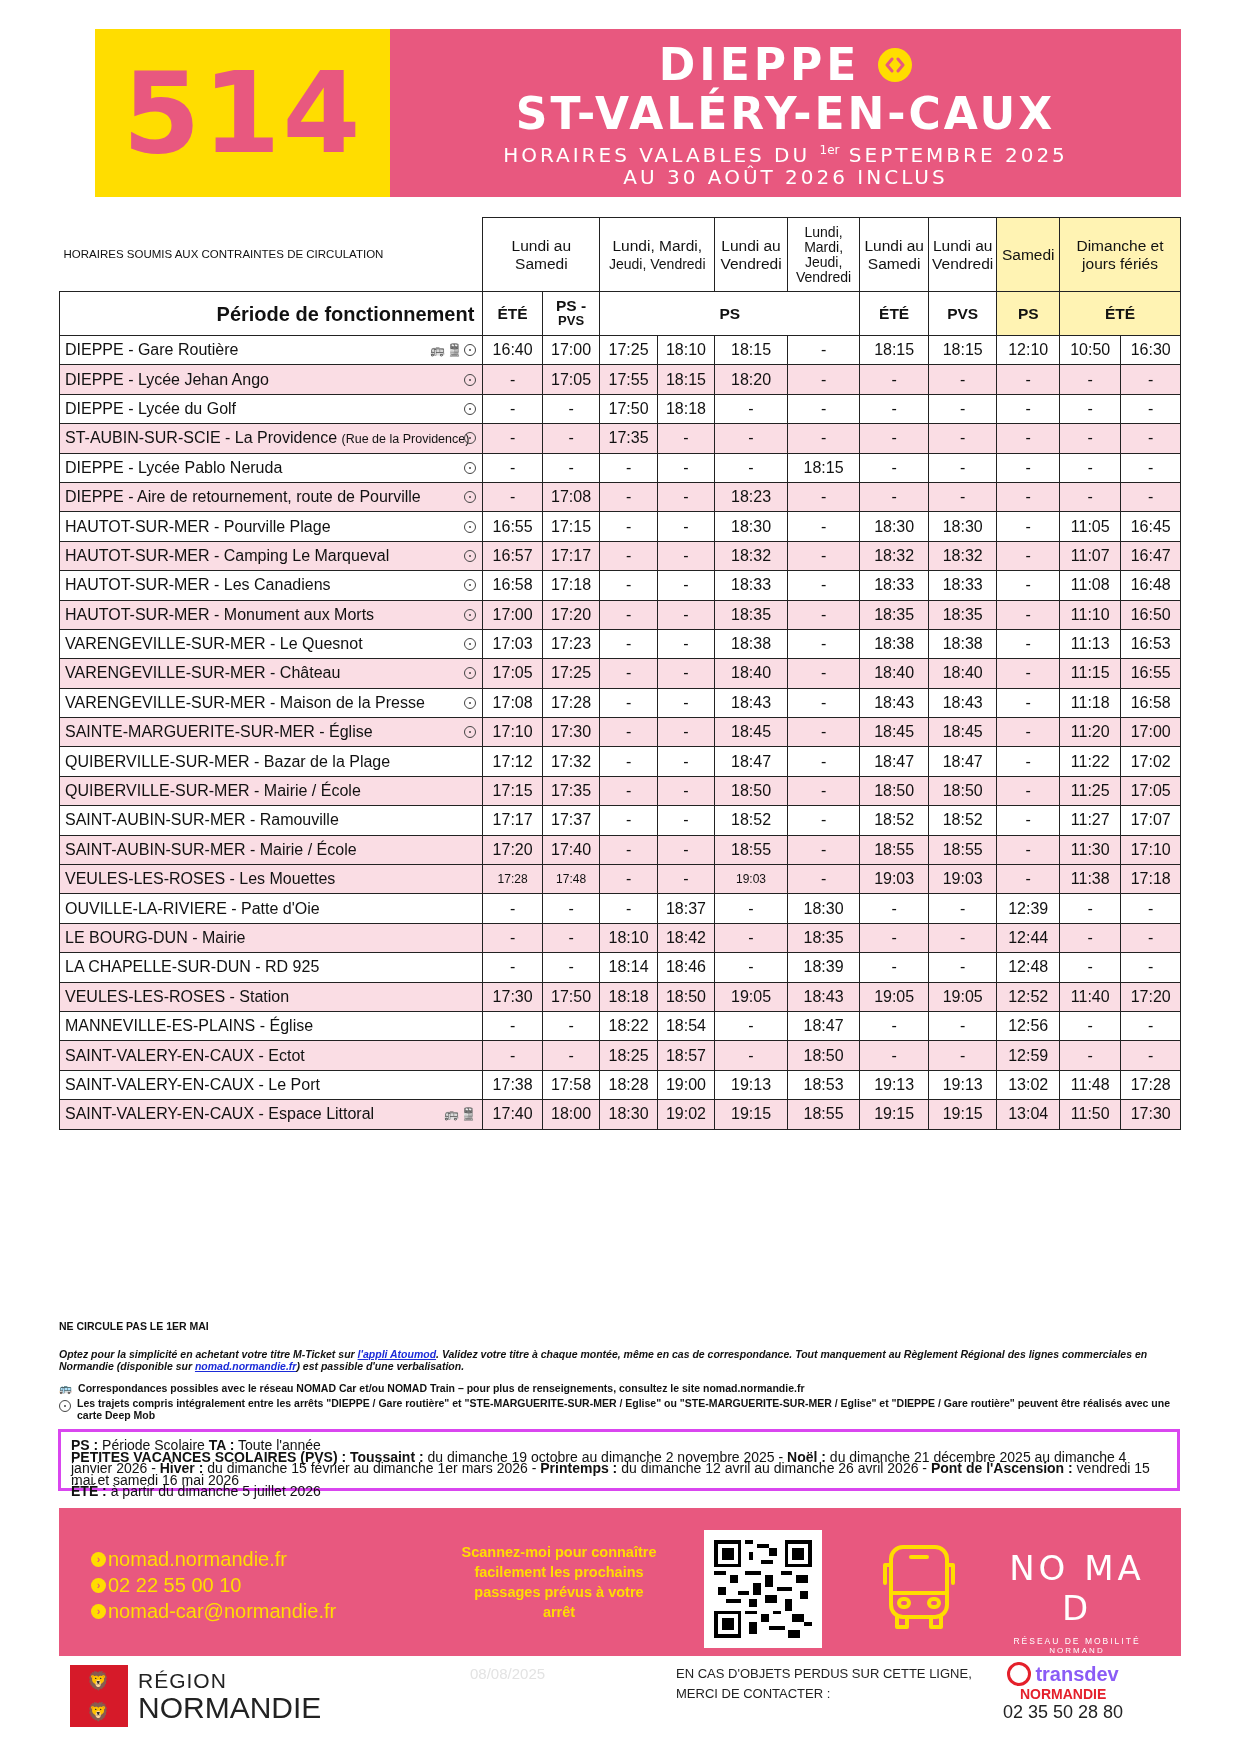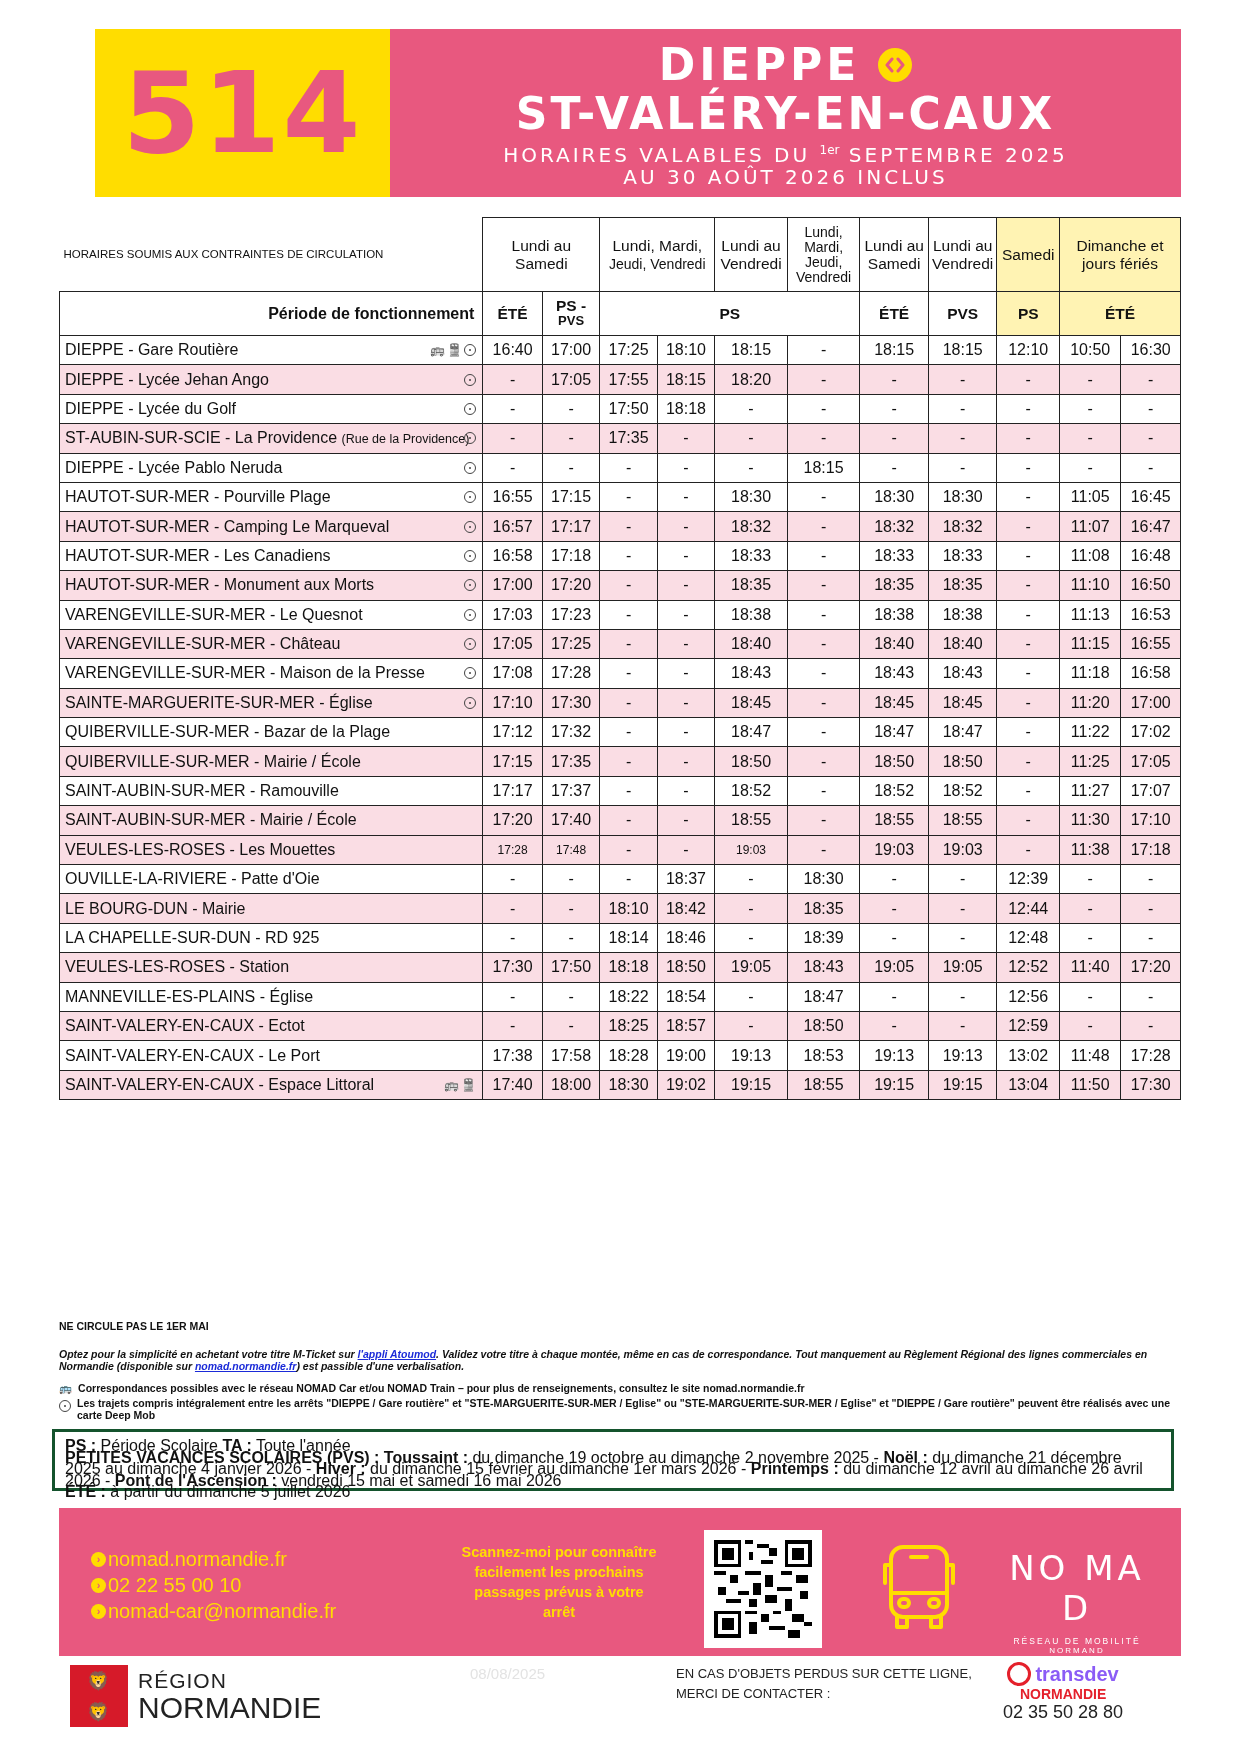--- a/index.html
+++ b/index.html
@@ -32,7 +32,7 @@
   .circ { display: inline-block; width: 12px; height: 12px; border: 1px solid #444; border-radius: 50%; position: relative; }
   .circ::after { content: ""; position: absolute; left: 4px; top: 4px; width: 2px; height: 2px; background: #444; border-radius: 50%; }
   .small-t { font-size: 12px; }
-  .period-h { text-align: right; padding-right: 8px; font-weight: bold; font-size: 16px; }
+  .period-h { text-align: right; padding-right: 8px; font-weight: bold; font-size: 20px; }
   .bold { font-weight: bold; }
 
   

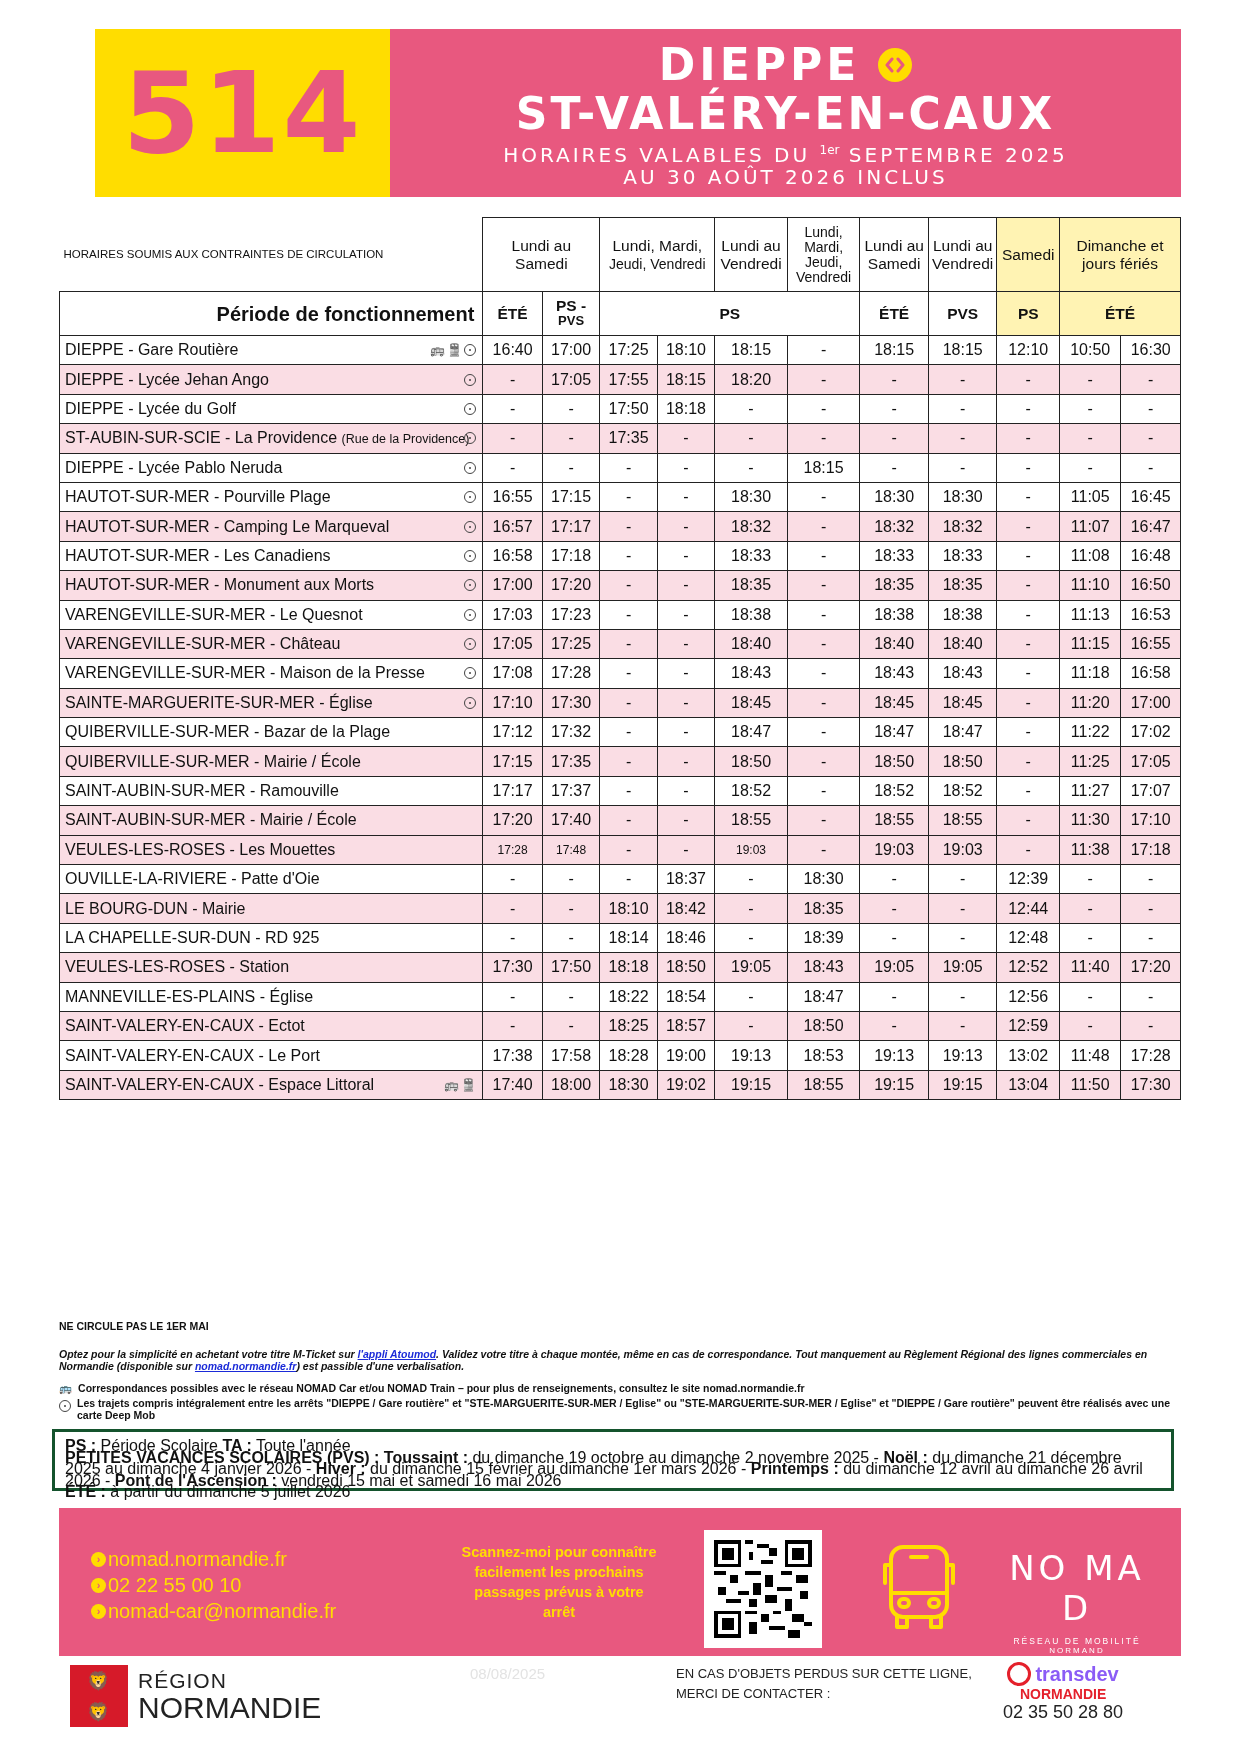--- a/index.html
+++ b/index.html
@@ -204,6 +204,22 @@
           <td>-</td>
           <td>-</td>
           <td>18:15</td>
+          <td>-</td>
+          <td>-</td>
+          <td>-</td>
+          <td>-</td>
+          <td>-</td>
+        </tr>
+        <tr class="pink">
+          <td class="stop"><span>DIEPPE - Aire de retournement, route de Pourville</span><span class="icons">
+              <span class="circ"></span>
+            </span></td>
+          <td>-</td>
+          <td>17:08</td>
+          <td>-</td>
+          <td>-</td>
+          <td>18:23</td>
+          <td>-</td>
           <td>-</td>
           <td>-</td>
           <td>-</td>

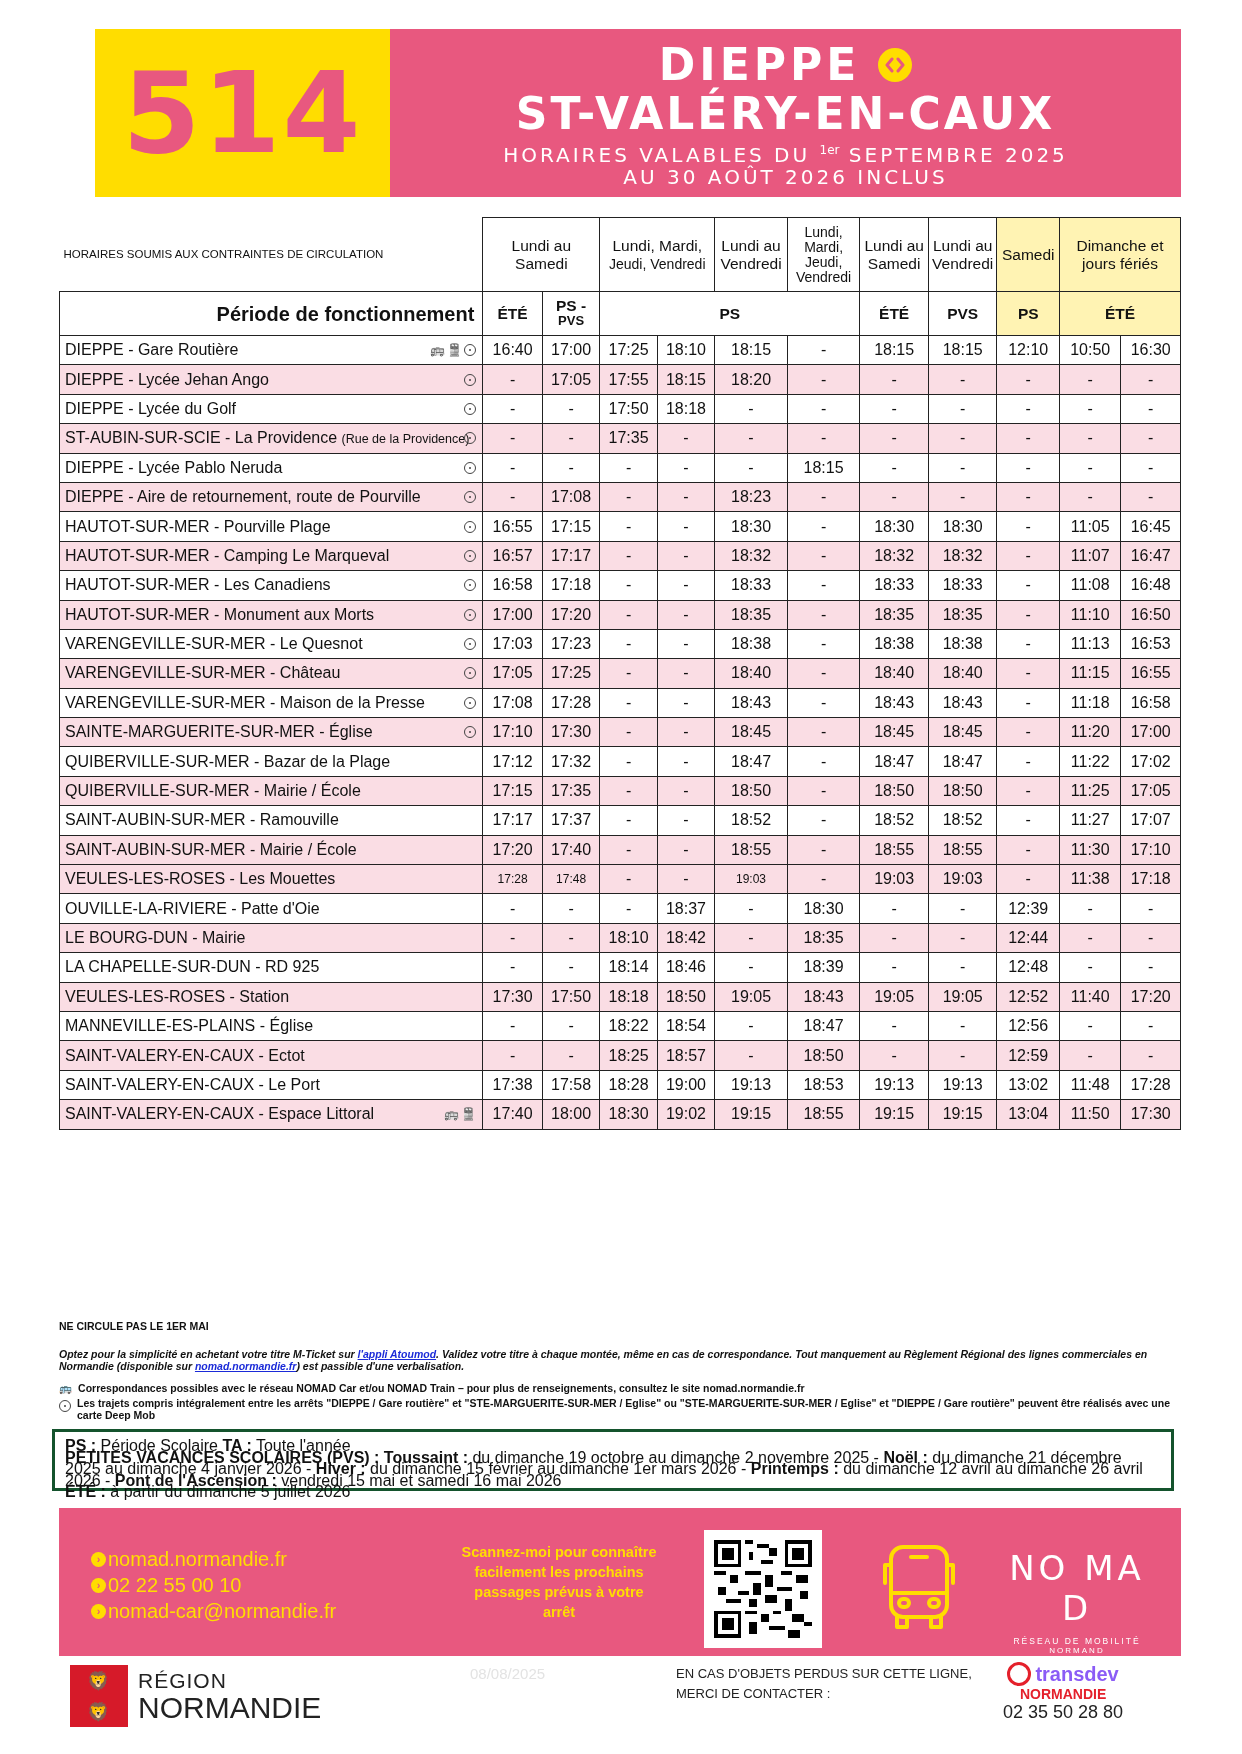--- a/index.html
+++ b/index.html
@@ -41,7 +41,7 @@
   .notes .it { font-style: italic; font-weight: bold; margin-bottom: 10px; }
   .notes .it a { color: #1a2ad8; text-decoration: underline; }
   .notes .line { font-weight: bold; display: flex; gap: 6px; margin-bottom: 3px; }
-  .legend { position: absolute; left: 52px; top: 1429px; width: 1122px; height: 62px; border: 3px solid #14532d; padding: 8px 10px; font-size: 16px; line-height: 11.5px; }
+  .legend { position: absolute; left: 58px; top: 1429px; width: 1122px; height: 62px; border: 3px solid #d946ef; padding: 8px 10px; font-size: 14px; line-height: 11.5px; }
 
   
   .footer { position: absolute; left: 59px; top: 1508px; width: 1122px; height: 148px; background: #E8587F; }

